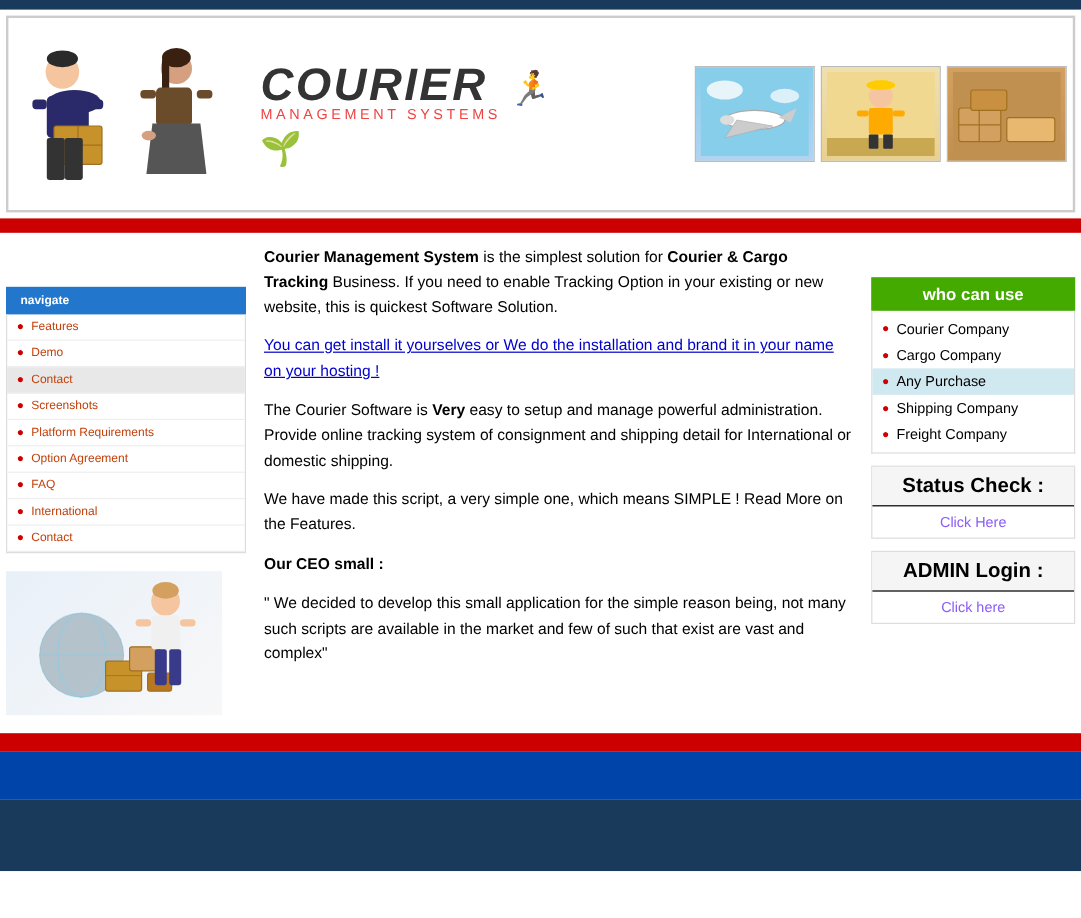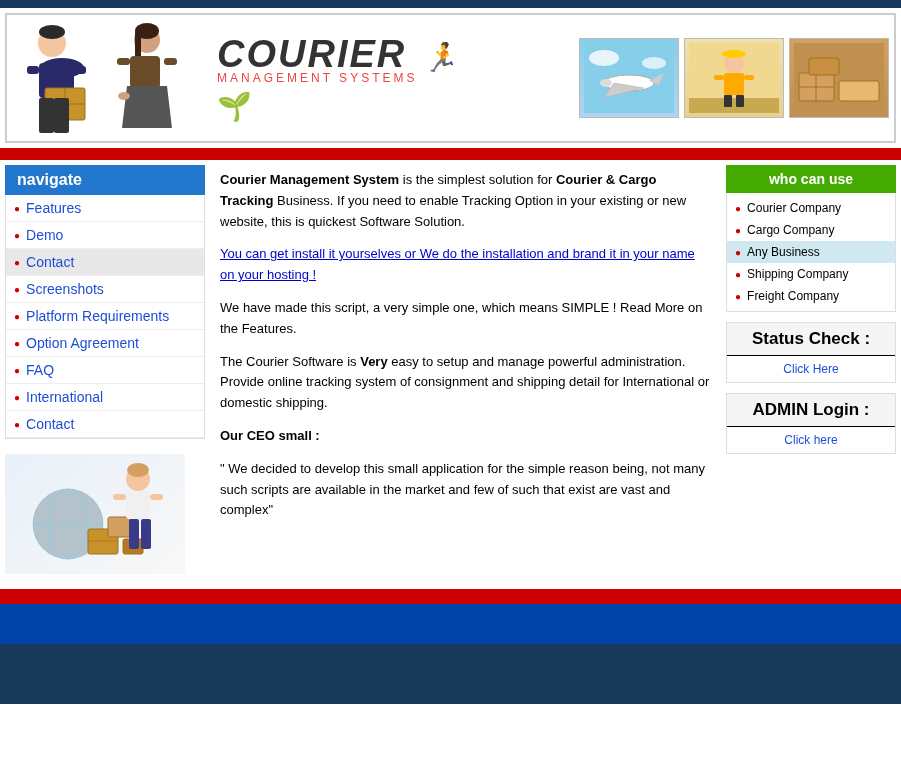--- a/index.html
+++ b/index.html
@@ -18,7 +18,7 @@
       margin: 5px;
       padding: 0;
       overflow: hidden;
-      height: 130px;
+      height: 164px;
       display: flex;
       align-items: center;
     }

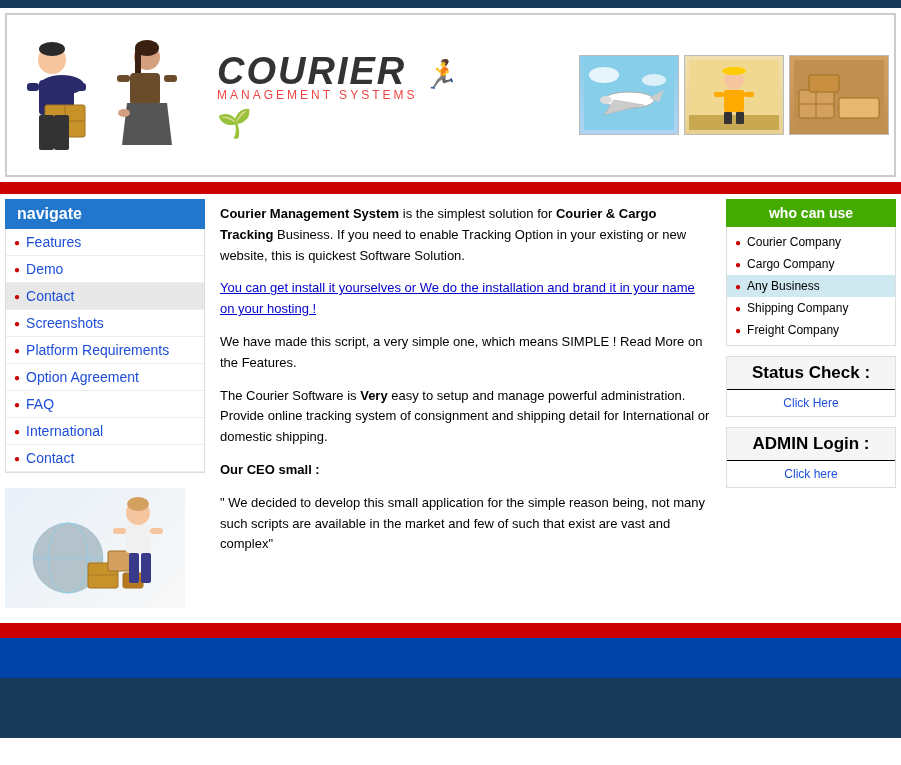--- a/index.html
+++ b/index.html
@@ -72,8 +72,9 @@
       background: #2277cc;
       color: #fff;
       padding: 6px 12px;
-      font-size: 16px;
+      font-size: 10px;
       font-weight: bold;
+      margin-top: 40px;
     }
     .sidebar-nav ul {
       list-style: none;

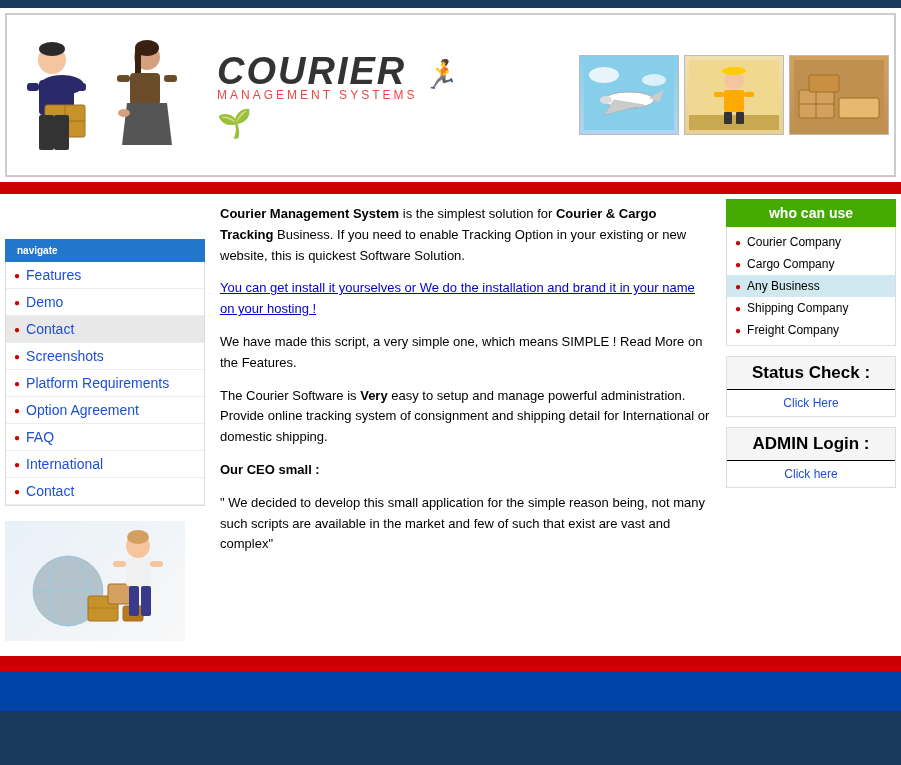--- a/index.html
+++ b/index.html
@@ -136,6 +136,7 @@
     .right-sidebar {
       width: 170px;
       min-width: 170px;
+      margin-top: 32px;
     }
     .who-can-use-title {
       background: #44aa00;

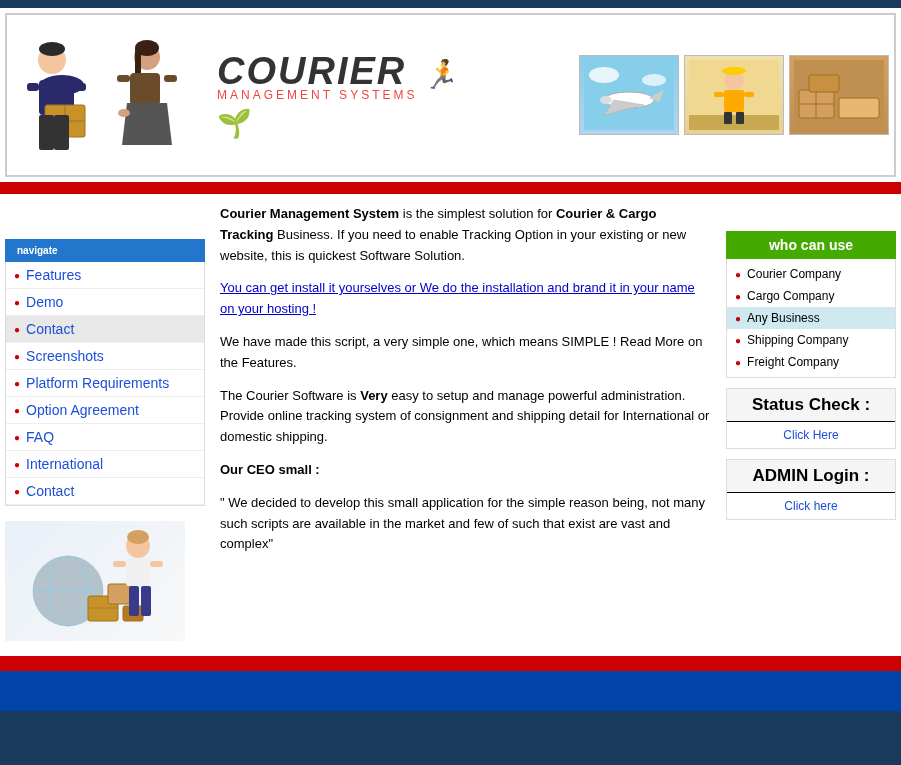--- a/index.html
+++ b/index.html
@@ -93,9 +93,9 @@
       font-size: 10px;
     }
     .sidebar-nav ul li a {
-      color: #1d4ed8;
+      color: #c2410c;
       text-decoration: none;
-      font-size: 14px;
+      font-size: 10px;
     }
     .sidebar-nav ul li.active { background: #e8e8e8; }
 

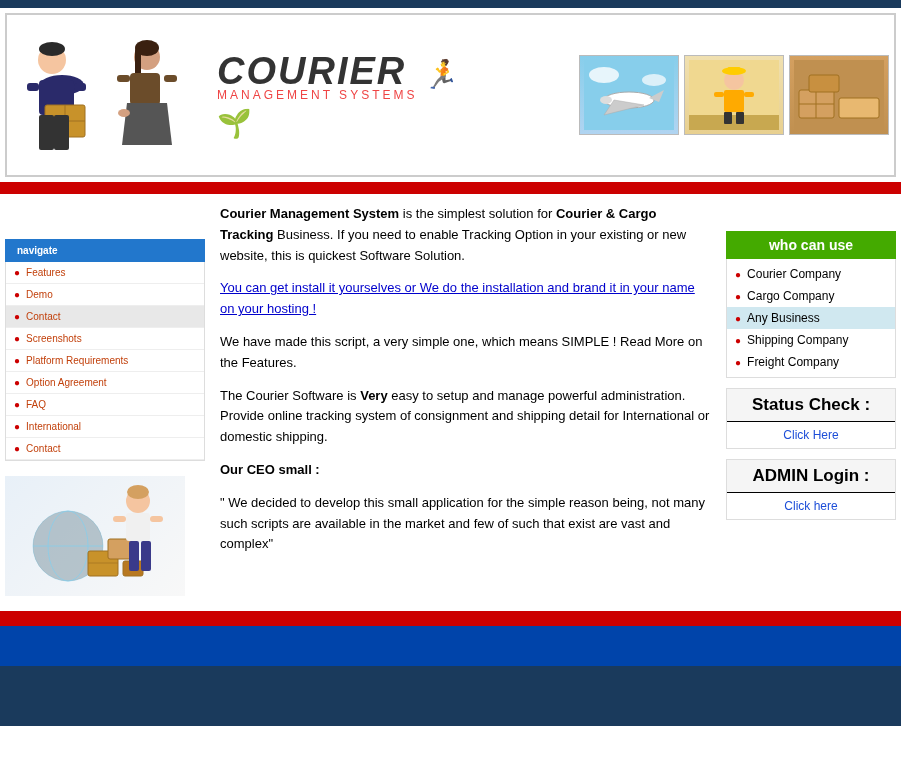--- a/index.html
+++ b/index.html
@@ -413,7 +413,7 @@
         </li>
         <li class="highlighted">
           <span class="bullet">●</span>
-          <span>Any Business</span>
+          <span>Any Purchase</span>
         </li>
         <li>
           <span class="bullet">●</span>

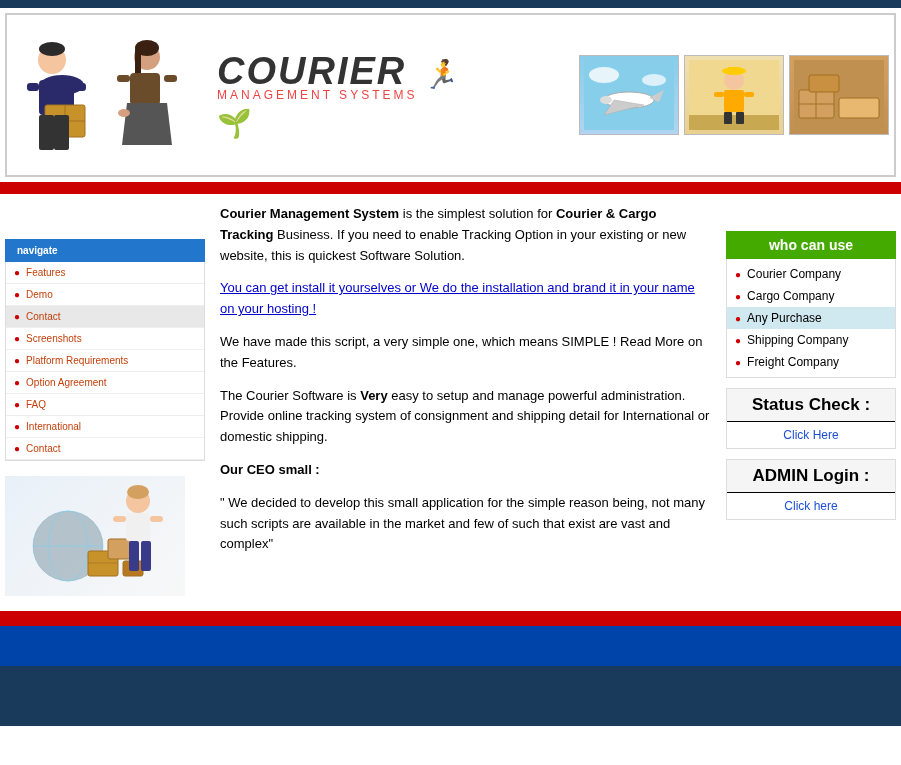--- a/index.html
+++ b/index.html
@@ -388,11 +388,11 @@
 
     <p class="intro">You can get install it yourselves or We do the installation and brand it in your name on your hosting !</p>
 
-    <p>We have made this script, a very simple one, which means SIMPLE ! Read More on the Features.</p>
-
     <p>
       <span>The Courier Software is </span><span style="font-weight:bold;">Very</span><span> easy to setup and manage powerful administration. Provide online tracking system of consignment and shipping detail for International or domestic shipping.</span>
     </p>
+
+    <p>We have made this script, a very simple one, which means SIMPLE ! Read More on the Features.</p>
 
     <p style="font-weight:bold;">Our CEO small :</p>
 

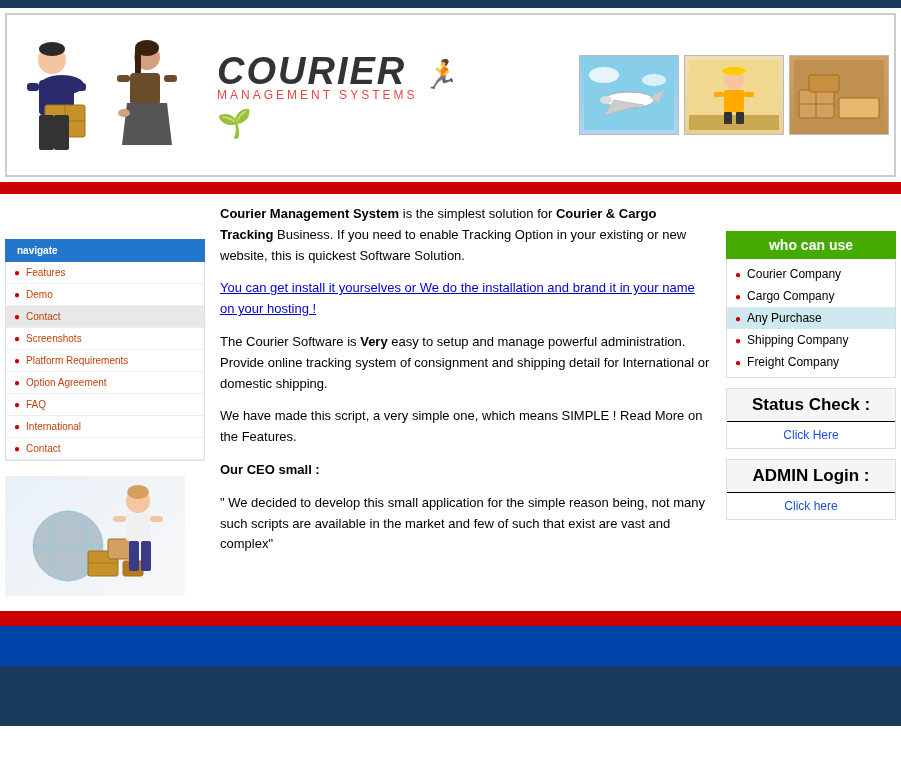--- a/index.html
+++ b/index.html
@@ -178,7 +178,7 @@
     }
     .status-check-box .link, .admin-login-box .link {
       padding: 6px;
-      color: #1d4ed8;
+      color: #8b5cf6;
       font-size: 12px;
       cursor: pointer;
     }

